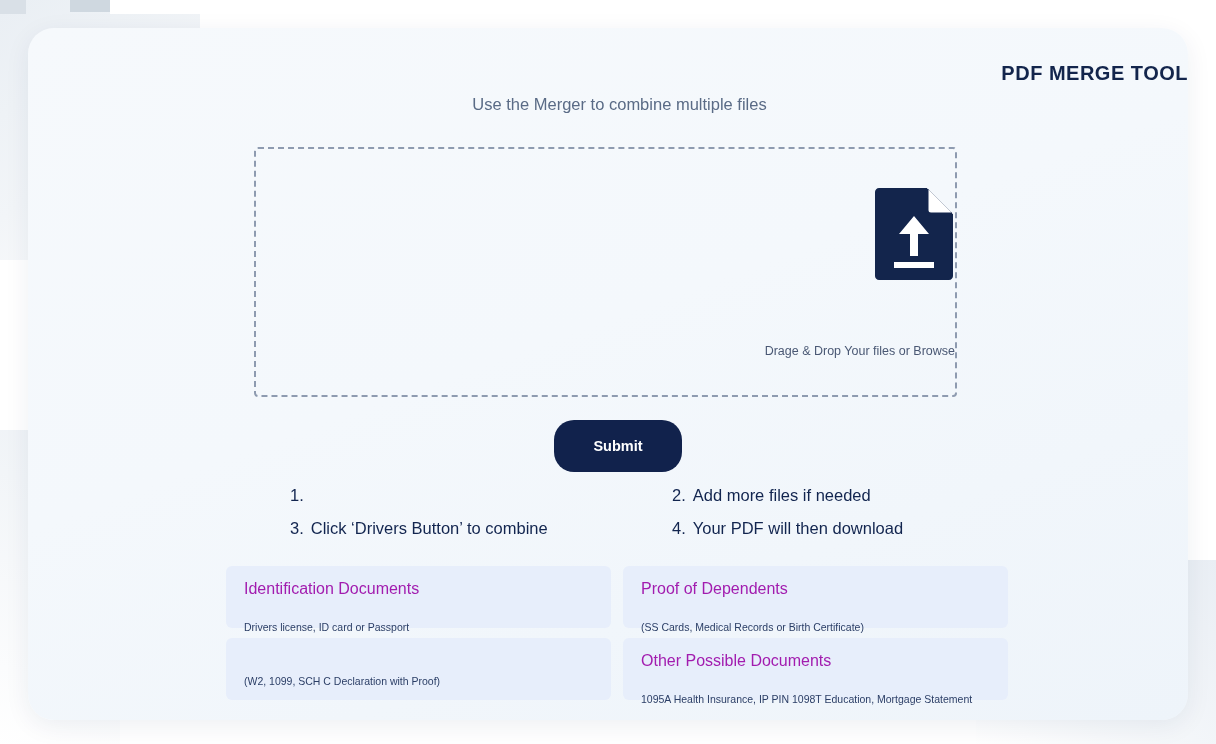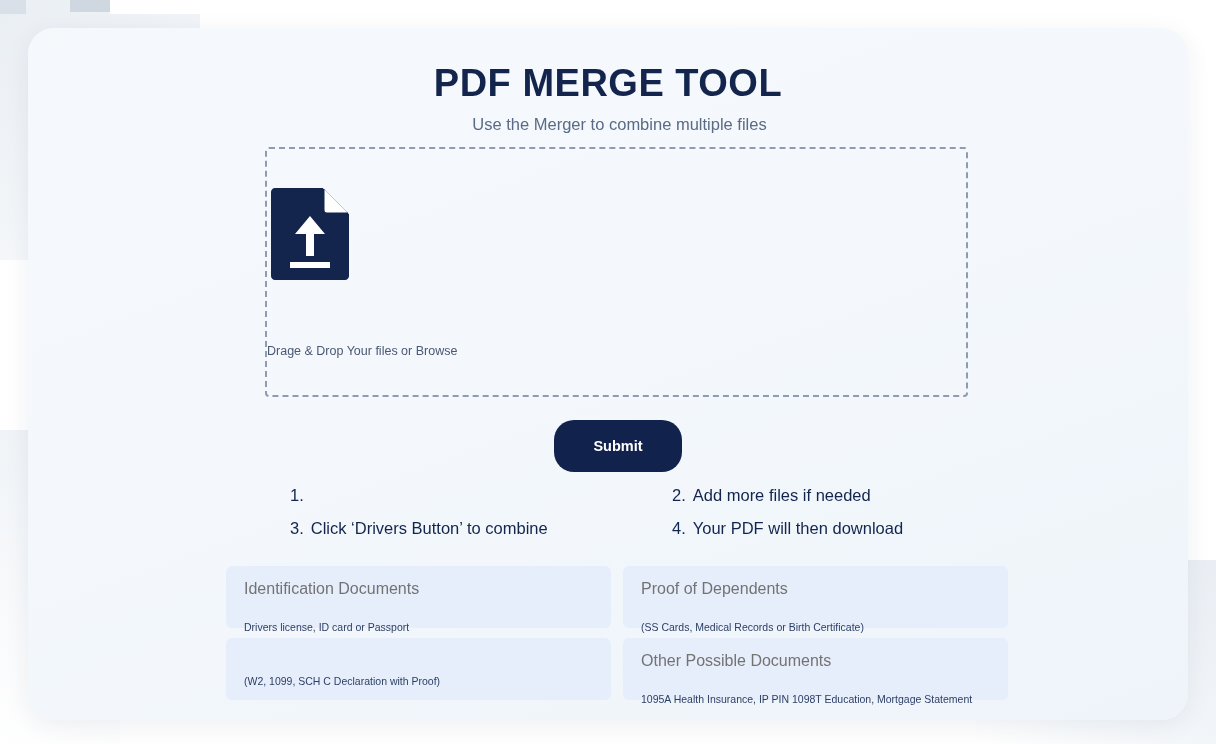--- a/index.html
+++ b/index.html
@@ -87,9 +87,9 @@
   }
 
   .title {
-    text-align: center;
+    text-align: right;
     margin-top: 34px;
-    font-size: 38px;
+    font-size: 20px;
     font-weight: bold;
     letter-spacing: 0.5px;
     color: #13254c;

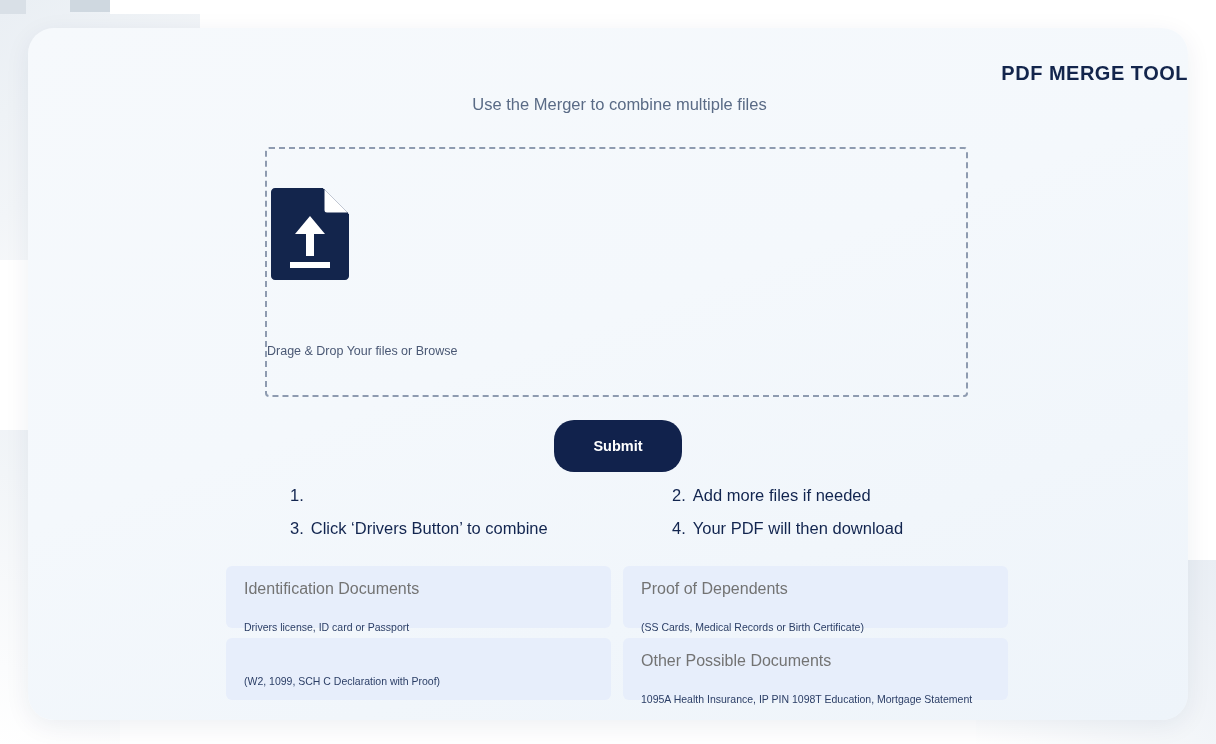--- a/index.html
+++ b/index.html
@@ -107,7 +107,7 @@
   
   .dropzone {
     position: absolute;
-    left: 237px;
+    left: 226px;
     top: 119px;
     width: 703px;
     height: 250px;
@@ -115,7 +115,7 @@
     border-radius: 4px;
     display: flex;
     flex-direction: column;
-    align-items: flex-start;
+    align-items: flex-end;
     justify-content: center;
     cursor: pointer;
     gap: 46px;

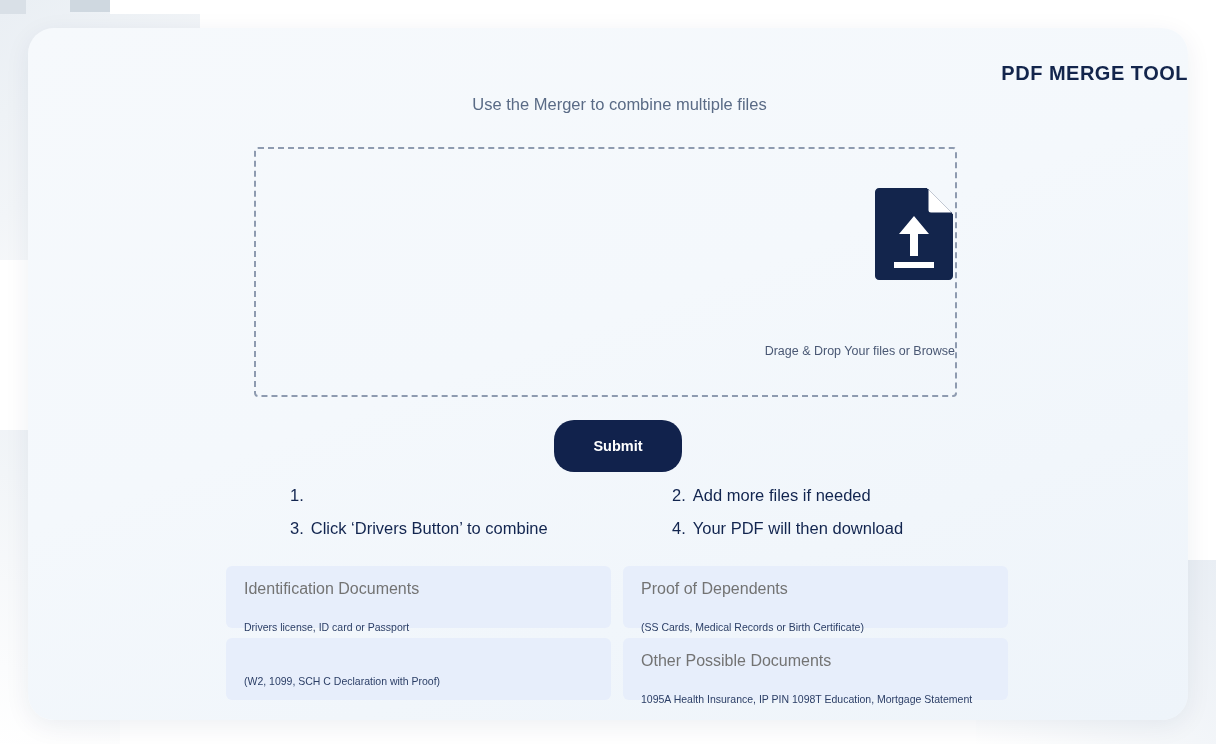--- a/index.html
+++ b/index.html
@@ -191,7 +191,7 @@
   }
   .doc-title {
     font-size: 16px;
-    color: #737373;
+    color: #a21caf;
     font-weight: 400;
   }
   .doc-sub {

